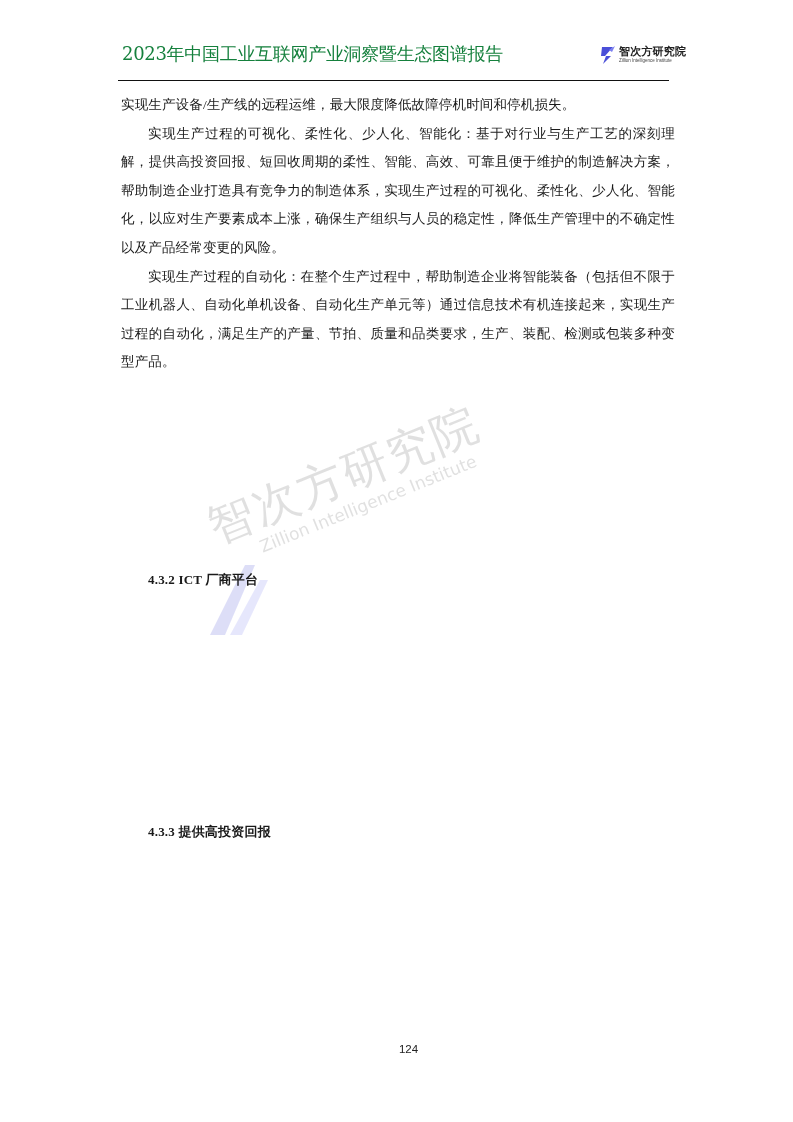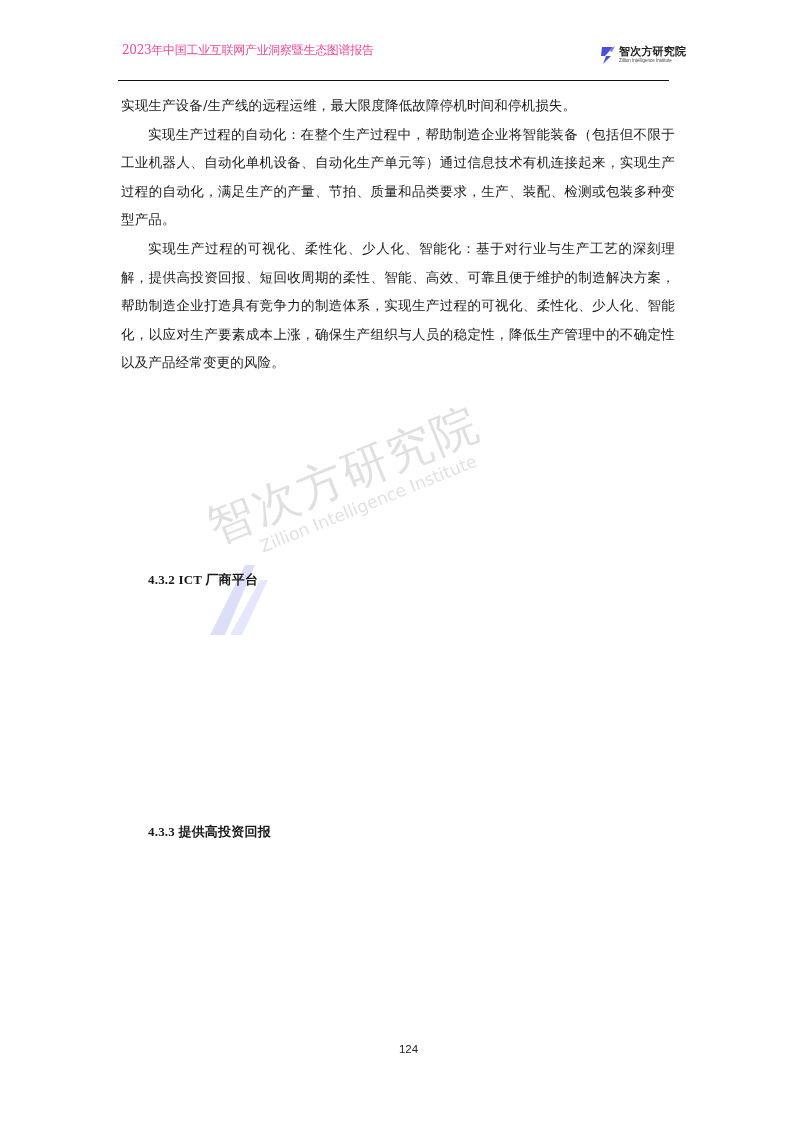--- a/index.html
+++ b/index.html
@@ -5,7 +5,7 @@
   html, body { margin: 0; padding: 0; background: #ffffff; }
   body { width: 793px; height: 1122px; position: relative; overflow: hidden;
          font-family: "DejaVu Serif", "Liberation Serif", serif; color: #1a1a1a; }
-  .header-title { position: absolute; left: 122px; top: 42px; font-size: 12px; color: #ec4899;
+  .header-title { position: absolute; left: 122px; top: 42px; font-size: 18px; color: #15803d;
                   font-family: "DejaVu Serif", "Liberation Serif", serif; letter-spacing: -0.3px; }
   .logo { position: absolute; left: 600px; top: 44px; display: flex; align-items: center; }
   .logo-mark { width: 16px; height: 22px; margin-right: 3px; }

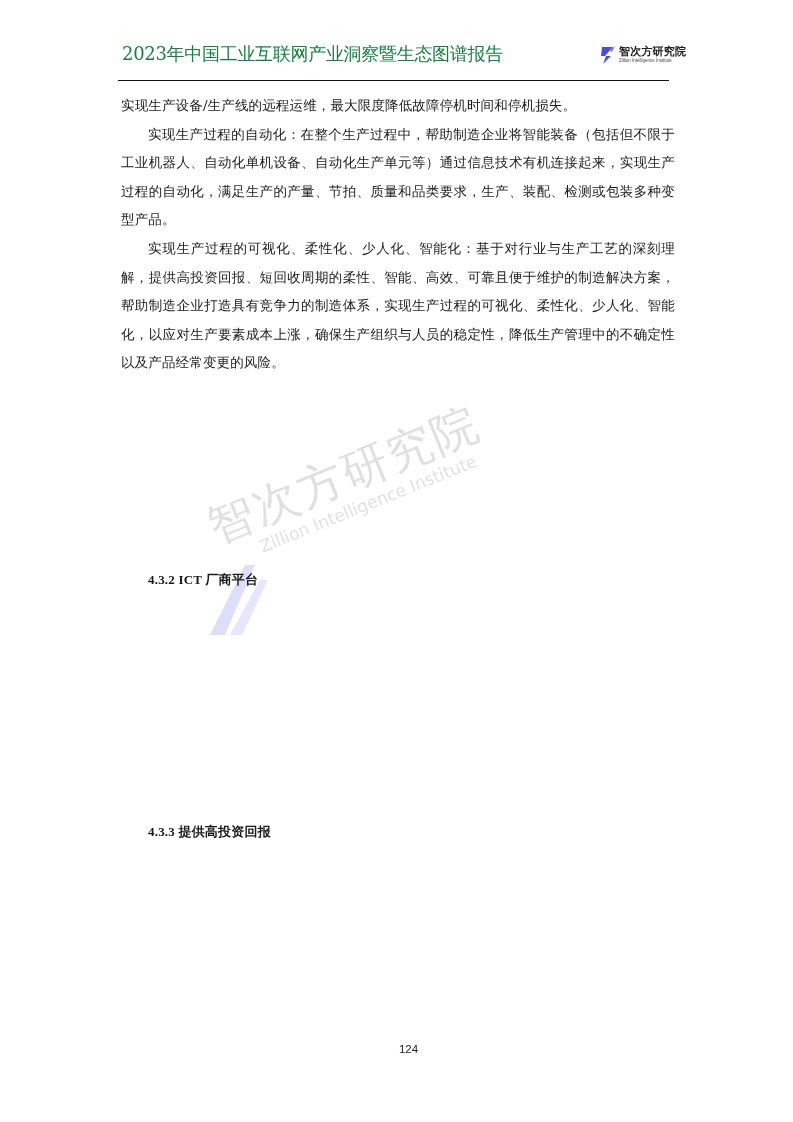--- a/index.html
+++ b/index.html
@@ -16,7 +16,7 @@
 
   .body-text { position: absolute; left: 121px; width: 554px; font-size: 13.5px; line-height: 28.6px;
                text-align: justify; letter-spacing: 0.15px; }
-  .para { margin: 0; text-indent: 27px; }
+  .para { margin: 0; text-indent: 27px; font-family: Liberation Serif, serif; }
   .para.noindent { text-indent: 0; }
   .heading { position: absolute; left: 148px; font-size: 13px; font-weight: bold;
              font-family: Liberation Serif, serif; letter-spacing: 0.2px; margin-top: 40px; }

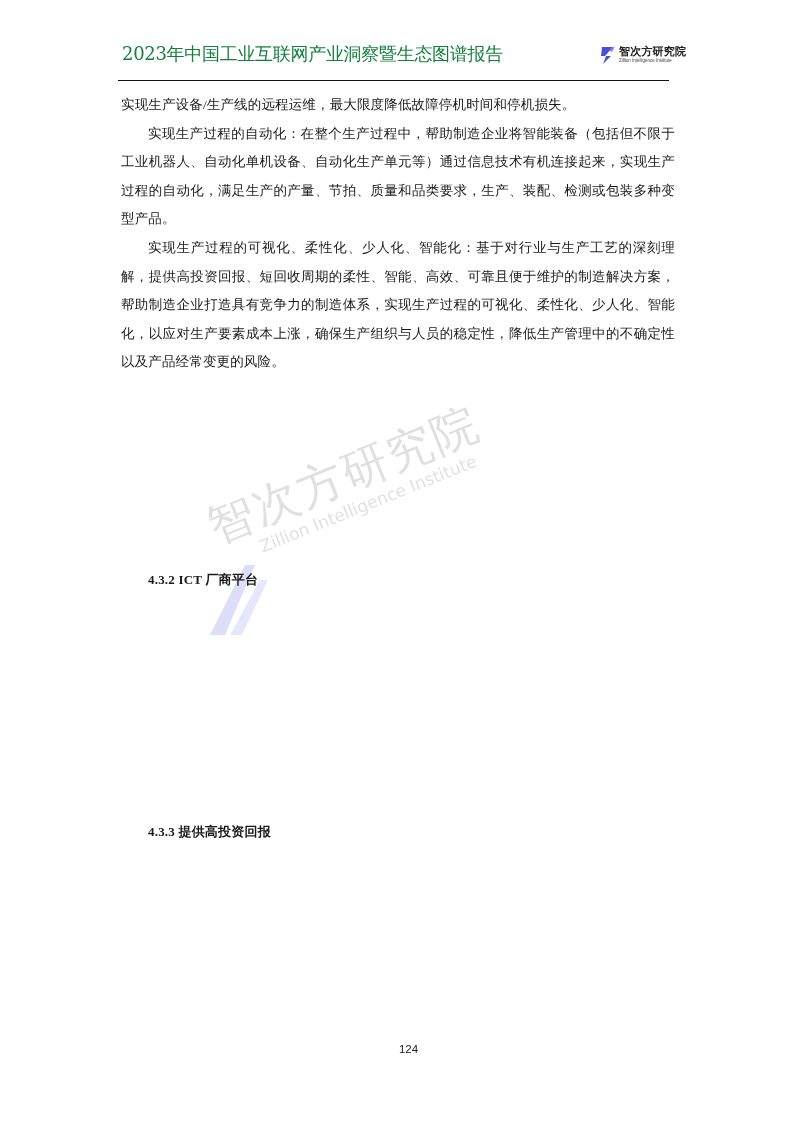--- a/index.html
+++ b/index.html
@@ -57,8 +57,8 @@
 
 <div class="body-text" style="top: 91px;">
   <p class="para noindent">实现生产设备/生产线的远程运维，最大限度降低故障停机时间和停机损失。</p>
+  <p class="para">实现生产过程的可视化、柔性化、少人化、智能化：基于对行业与生产工艺的深刻理解，提供高投资回报、短回收周期的柔性、智能、高效、可靠且便于维护的制造解决方案，帮助制造企业打造具有竞争力的制造体系，实现生产过程的可视化、柔性化、少人化、智能化，以应对生产要素成本上涨，确保生产组织与人员的稳定性，降低生产管理中的不确定性以及产品经常变更的风险。</p>
   <p class="para">实现生产过程的自动化：在整个生产过程中，帮助制造企业将智能装备（包括但不限于工业机器人、自动化单机设备、自动化生产单元等）通过信息技术有机连接起来，实现生产过程的自动化，满足生产的产量、节拍、质量和品类要求，生产、装配、检测或包装多种变型产品。</p>
-  <p class="para">实现生产过程的可视化、柔性化、少人化、智能化：基于对行业与生产工艺的深刻理解，提供高投资回报、短回收周期的柔性、智能、高效、可靠且便于维护的制造解决方案，帮助制造企业打造具有竞争力的制造体系，实现生产过程的可视化、柔性化、少人化、智能化，以应对生产要素成本上涨，确保生产组织与人员的稳定性，降低生产管理中的不确定性以及产品经常变更的风险。</p>
 </div>
 
 <div class="heading" style="top: 531px;">4.3.2 ICT 厂商平台</div>

